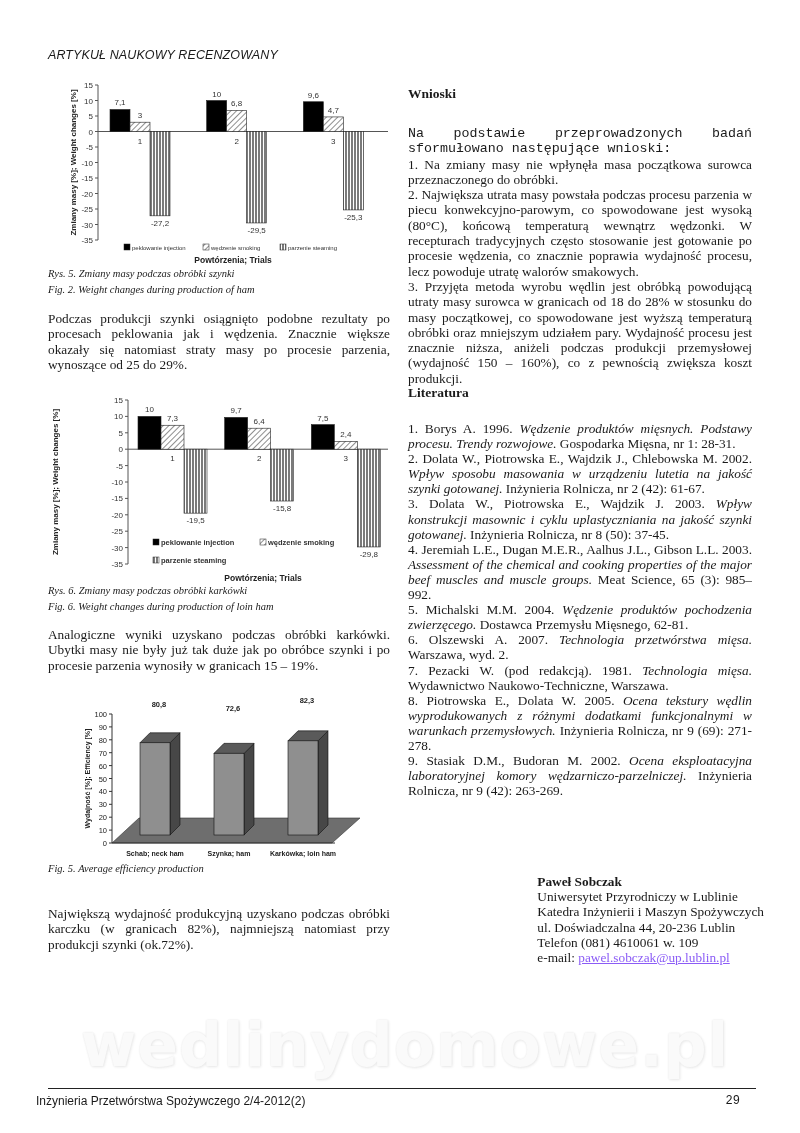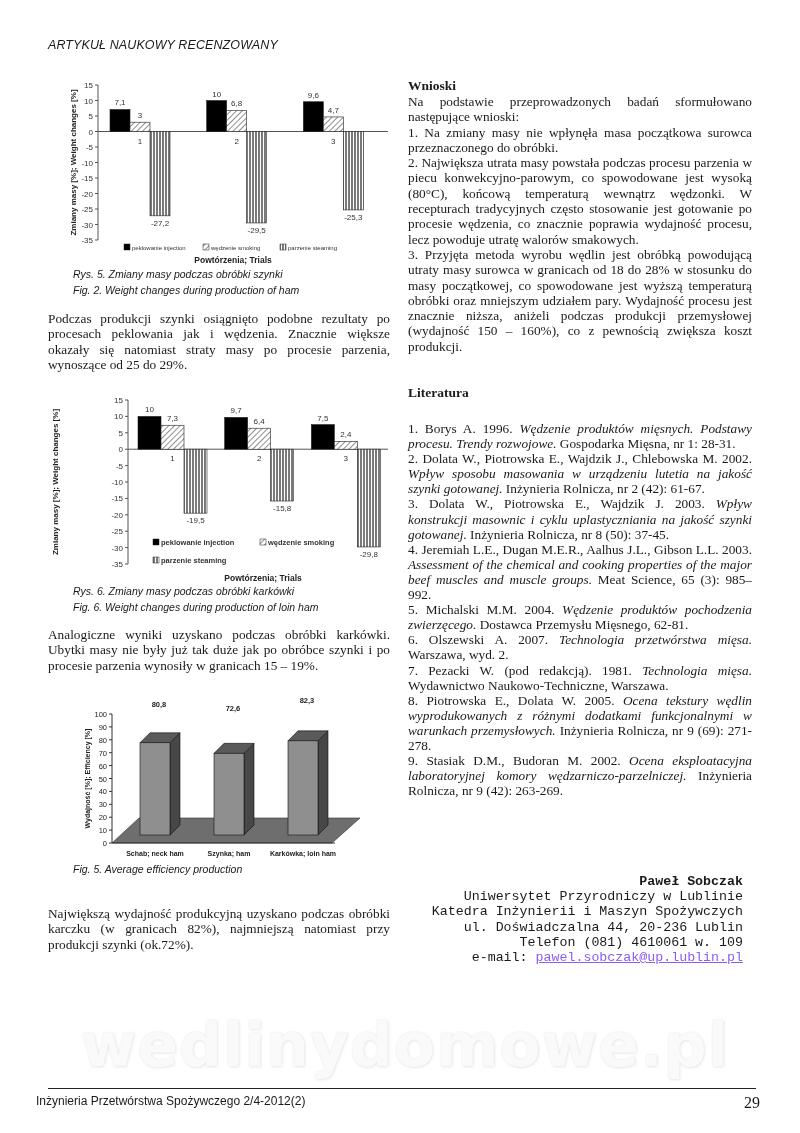--- a/index.html
+++ b/index.html
@@ -4,7 +4,7 @@
   <style>
     html, body { margin: 0; padding: 0; background: #fff; }
     body { width: 800px; height: 1133px; position: relative; overflow: hidden; color: #1a1a1a; }
-    .running-head { position: absolute; left: 48px; top: 38px; font-family: "Liberation Sans", sans-serif; font-style: italic; font-size: 12.5px; letter-spacing: 0.1px; }
+    .running-head { position: absolute; left: 48px; top: 48px; font-family: "Liberation Sans", sans-serif; font-style: italic; font-size: 12.5px; letter-spacing: 0.1px; }
     .col { position: absolute; }
     .left { left: 48px; width: 342px; }
     .right { left: 408px; width: 344px; }

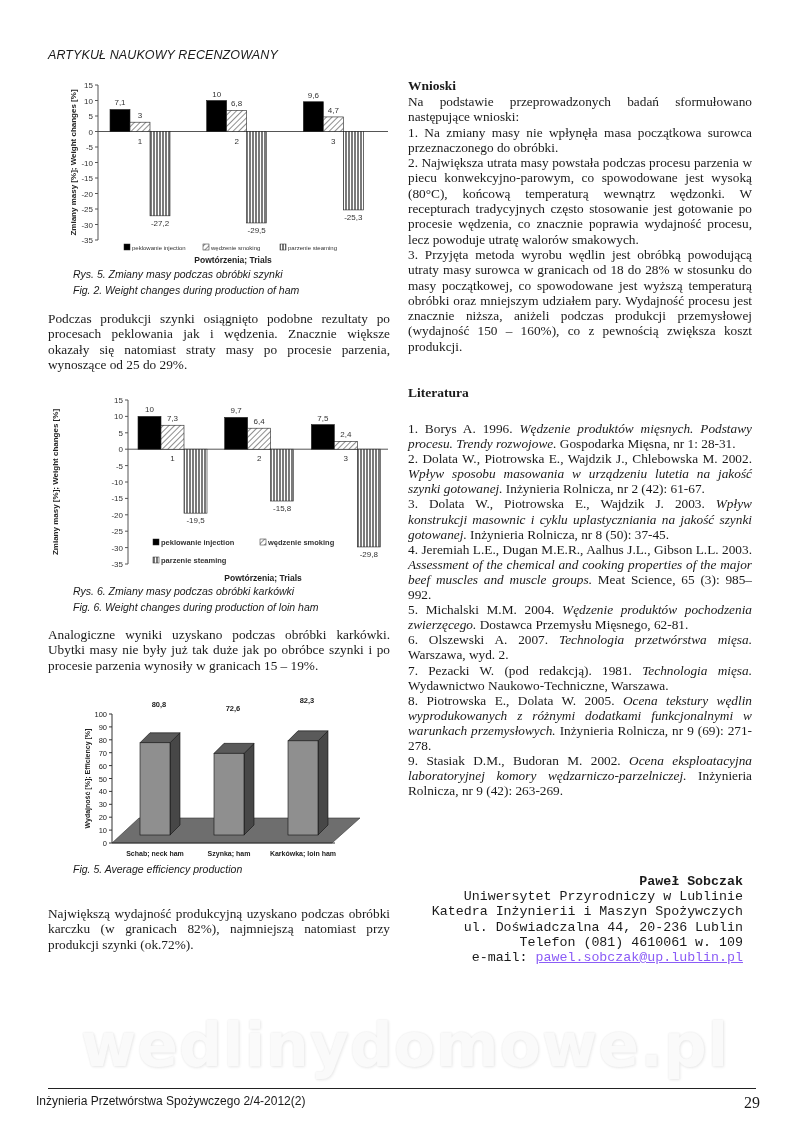--- a/index.html
+++ b/index.html
@@ -232,7 +232,7 @@
   <p class="body">Największą wydajność produkcyjną uzyskano podczas obróbki karczku (w granicach 82%), najmniejszą natomiast przy produkcji szynki (ok.72%).</p>
 </div>
 
-<div class="col right" style="top:78px;">
+<div class="col right" style="top:86px;">
   <h3>Wnioski</h3>
   <p class="body" style="margin-top:0;">Na podstawie przeprowadzonych badań sformułowano następujące wnioski:</p>
   <p class="body">1.  Na zmiany masy nie wpłynęła masa początkowa surowca przeznaczonego do obróbki.</p>

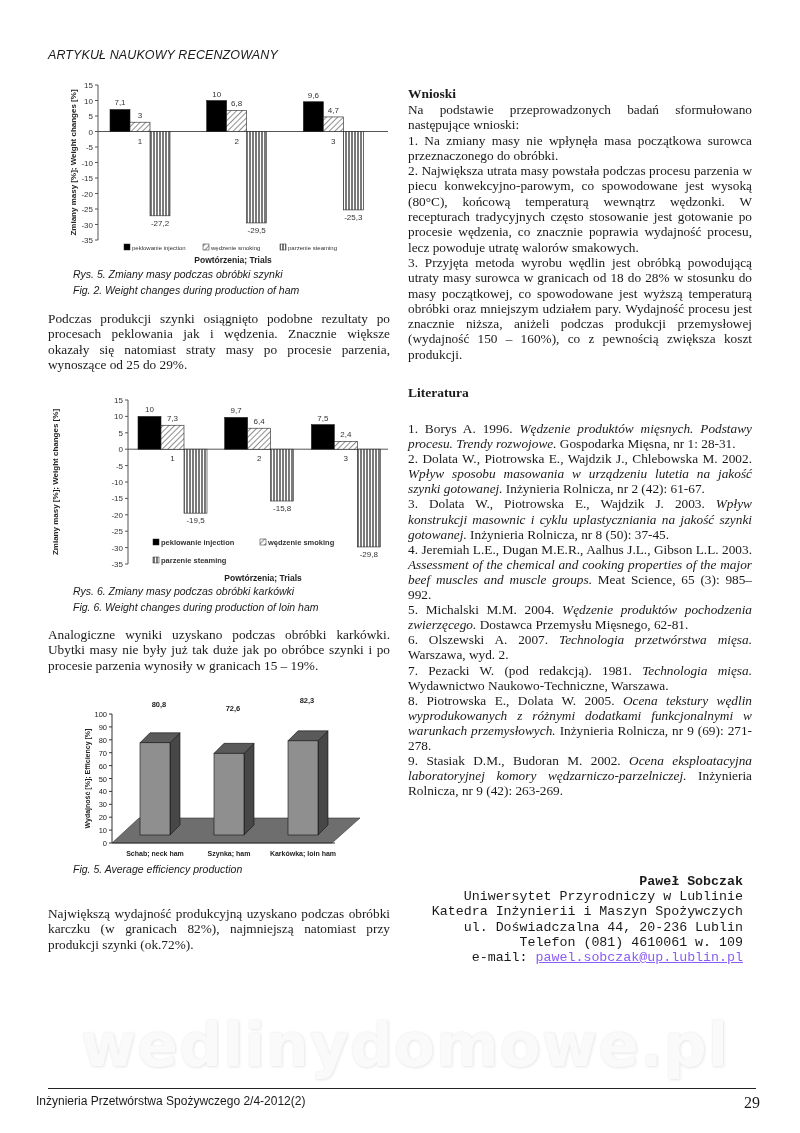--- a/index.html
+++ b/index.html
@@ -234,7 +234,7 @@
 
 <div class="col right" style="top:86px;">
   <h3>Wnioski</h3>
-  <p class="body" style="margin-top:0;">Na podstawie przeprowadzonych badań sformułowano następujące wnioski:</p>
+  <p class="body" style="margin-top:24px;font-family:Liberation Mono, monospace;">Na podstawie przeprowadzonych badań sformułowano następujące wnioski:</p>
   <p class="body">1.  Na zmiany masy nie wpłynęła masa początkowa surowca przeznaczonego do obróbki.</p>
   <p class="body">2.  Największa utrata masy powstała podczas procesu parzenia w piecu konwekcyjno-parowym, co spowodowane jest wysoką (80°C), końcową temperaturą wewnątrz wędzonki. W recepturach tradycyjnych często stosowanie jest gotowanie po procesie wędzenia, co znacznie poprawia wydajność procesu, lecz powoduje utratę walorów smakowych.</p>
   <p class="body">3.  Przyjęta metoda wyrobu wędlin jest obróbką powodującą utraty masy surowca w granicach od 18 do 28% w stosunku do masy początkowej, co spowodowane jest wyższą temperaturą obróbki oraz mniejszym udziałem pary. Wydajność procesu jest znacznie niższa, aniżeli podczas produkcji przemysłowej (wydajność 150 – 160%), co z pewnością zwiększa koszt produkcji.</p>

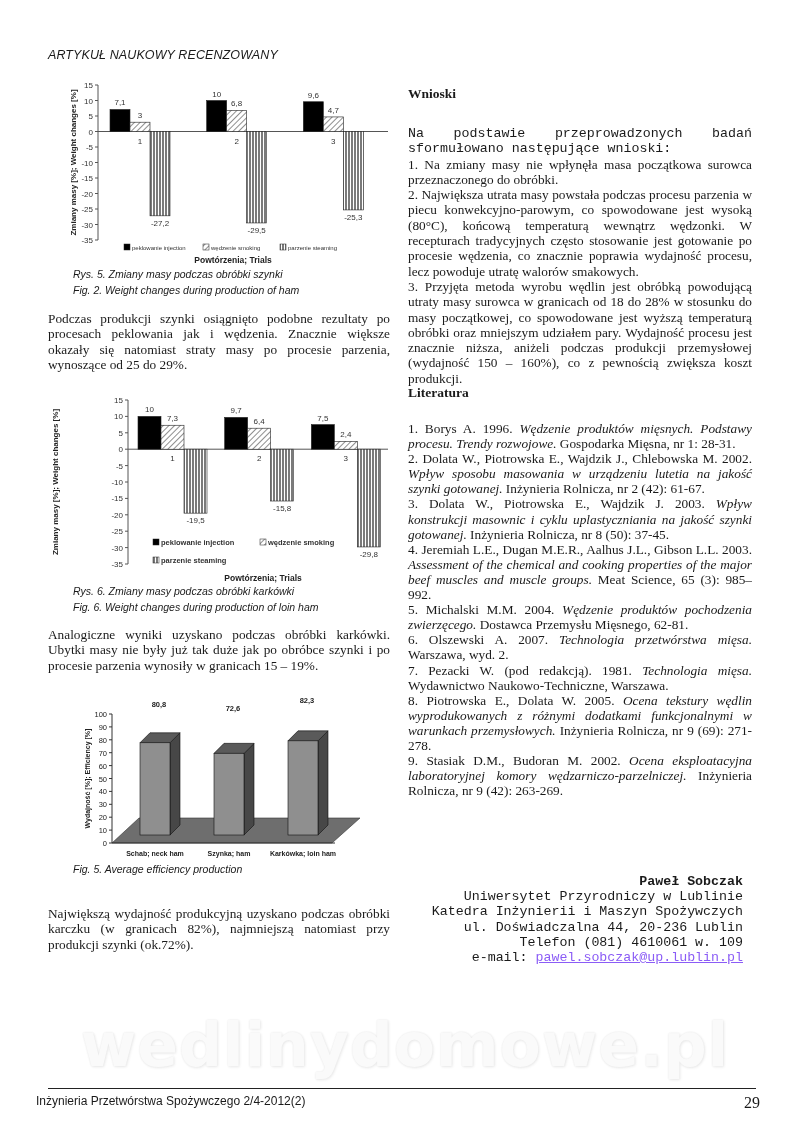--- a/index.html
+++ b/index.html
@@ -9,7 +9,7 @@
     .left { left: 48px; width: 342px; }
     .right { left: 408px; width: 344px; }
     p.body { margin: 0; font-family: "Liberation Serif", serif; font-size: 13.3px; line-height: 15.3px; text-align: justify; }
-    .caption { font-family: Liberation Sans, sans-serif; font-style: italic; font-size: 10.5px; line-height: 16px; margin-left: 25px; }
+    .caption { font-family: Liberation Serif, serif; font-style: italic; font-size: 10.5px; line-height: 16px; }
     h3 { margin: 0; font-family: "Liberation Serif", serif; font-weight: bold; font-size: 13.5px; }
     .ref-item { font-family: "Liberation Serif", serif; font-size: 13.3px; line-height: 15.1px; text-align: justify; }
     .ref-item i { font-style: italic; }

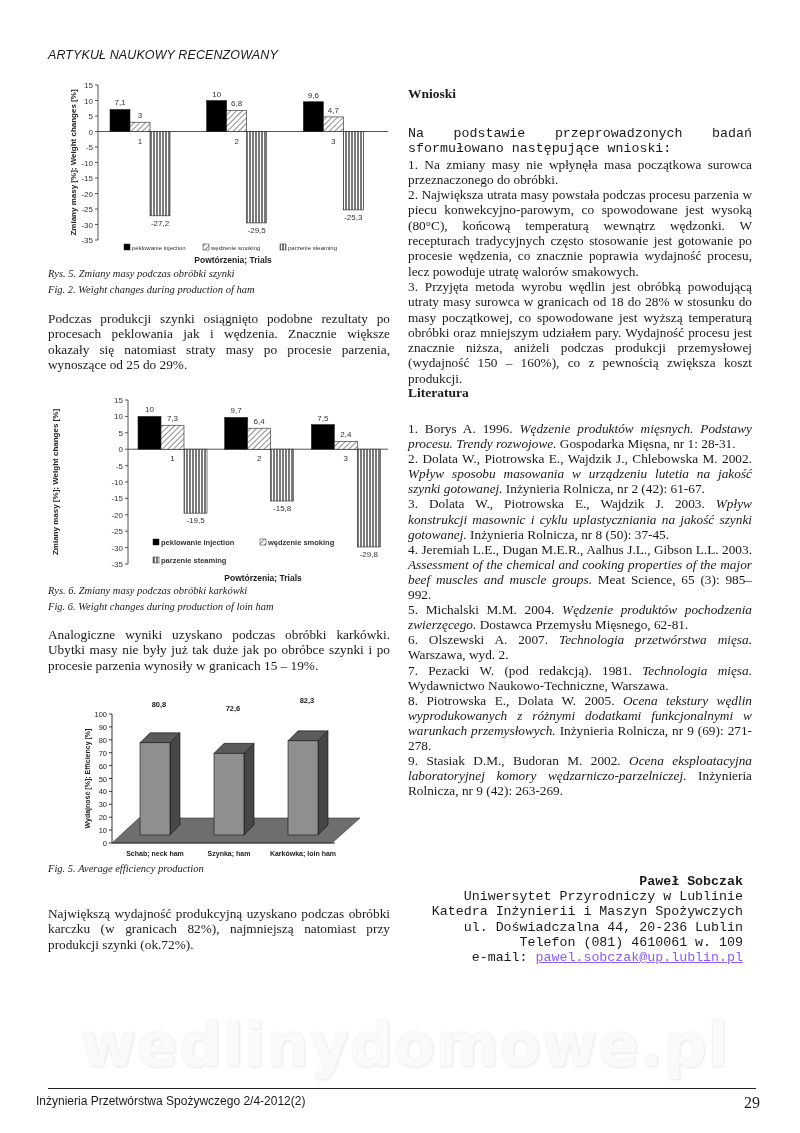--- a/index.html
+++ b/index.html
@@ -13,7 +13,7 @@
     h3 { margin: 0; font-family: "Liberation Serif", serif; font-weight: bold; font-size: 13.5px; }
     .ref-item { font-family: "Liberation Serif", serif; font-size: 13.3px; line-height: 15.1px; text-align: justify; }
     .ref-item i { font-style: italic; }
-    .author { position: absolute; right: 57px; top: 874px; text-align: right; font-family: Liberation Mono, monospace; font-size: 13.3px; line-height: 15.2px; }
+    .author { position: absolute; right: 36px; top: 874px; text-align: left; font-family: Liberation Serif, serif; font-size: 13.3px; line-height: 15.2px; }
     .author .name { font-weight: bold; }
     .author a { color: #8b5cf6; text-decoration: underline; }
     .watermark { position: absolute; left: 80px; top: 1010px; width: 650px; text-align: center; font-family: "DejaVu Sans", sans-serif; font-weight: bold; font-size: 60px; color: #fafafa; text-shadow: 0 0 2px #e8e8e8, 1px 1px 3px #eaeaea; letter-spacing: 1px; }

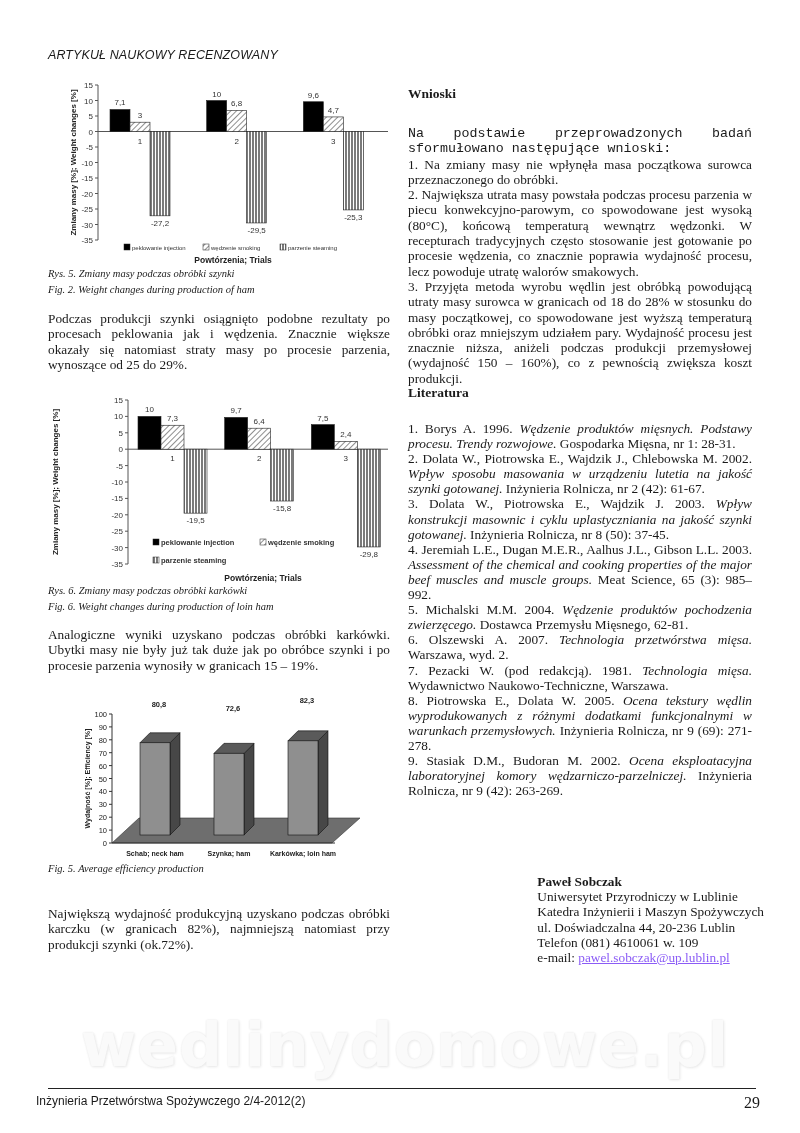--- a/index.html
+++ b/index.html
@@ -19,7 +19,7 @@
     .watermark { position: absolute; left: 80px; top: 1010px; width: 650px; text-align: center; font-family: "DejaVu Sans", sans-serif; font-weight: bold; font-size: 60px; color: #fafafa; text-shadow: 0 0 2px #e8e8e8, 1px 1px 3px #eaeaea; letter-spacing: 1px; }
     .footer-rule { position: absolute; left: 48px; right: 44px; top: 1088px; border-top: 1px solid #222; }
     .footer-left { position: absolute; left: 36px; top: 1094px; font-family: "Liberation Sans", sans-serif; font-size: 12px; }
-    .footer-right { position: absolute; right: 40px; top: 1094px; font-family: Liberation Serif, serif; font-size: 16px; }
+    .footer-right { position: absolute; right: 60px; top: 1094px; font-family: Liberation Mono, monospace; font-size: 12px; }
     svg text { font-family: "Liberation Sans", sans-serif; }
   </style>
 </head>

